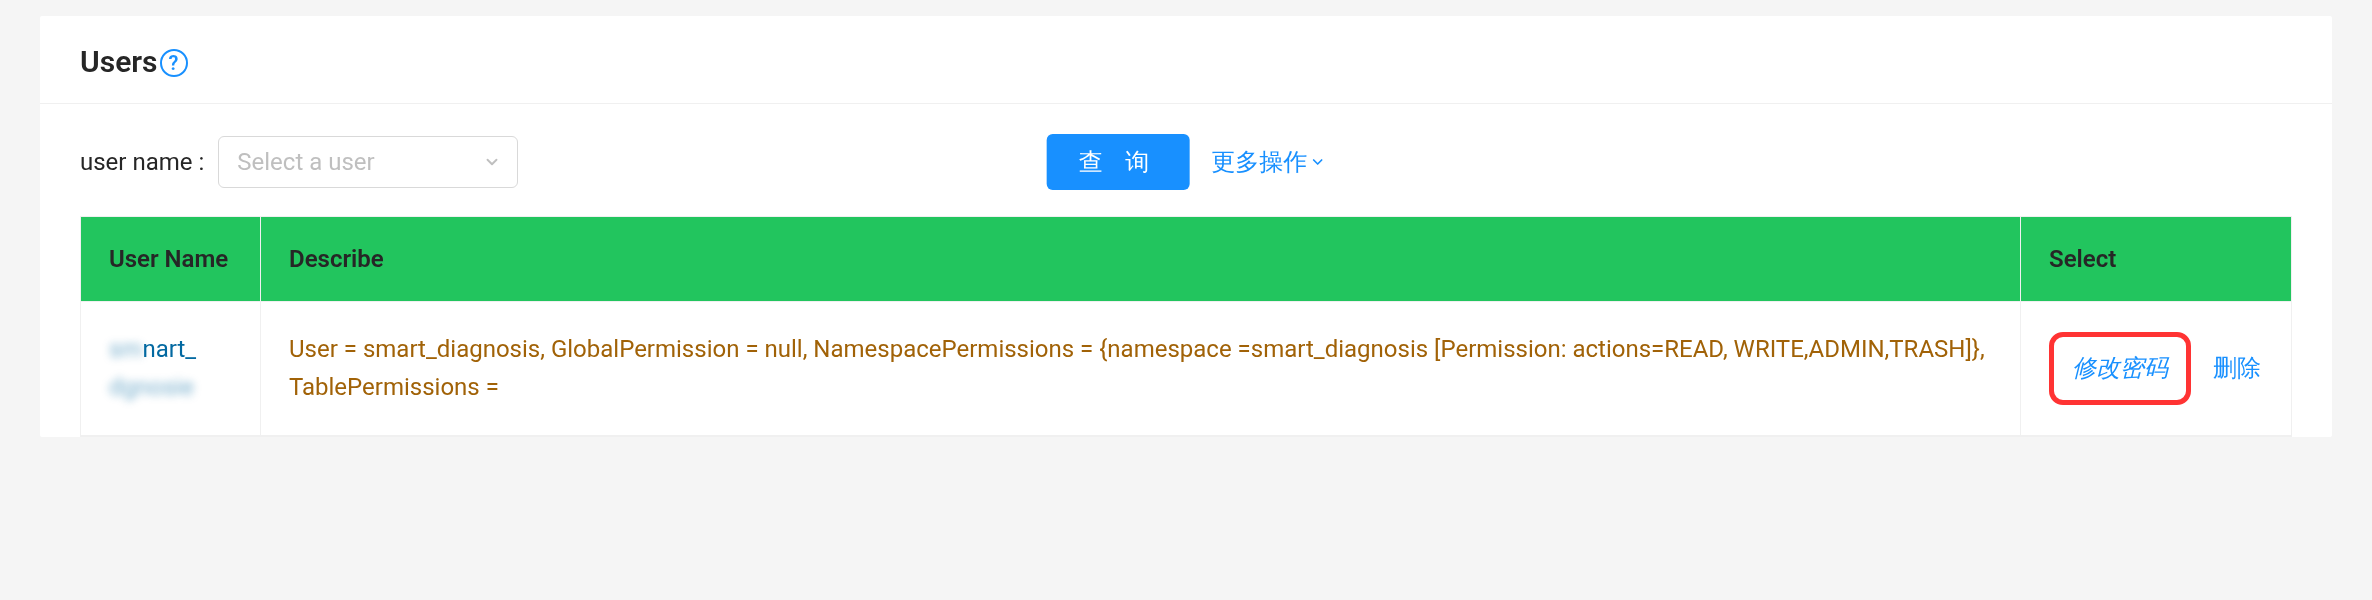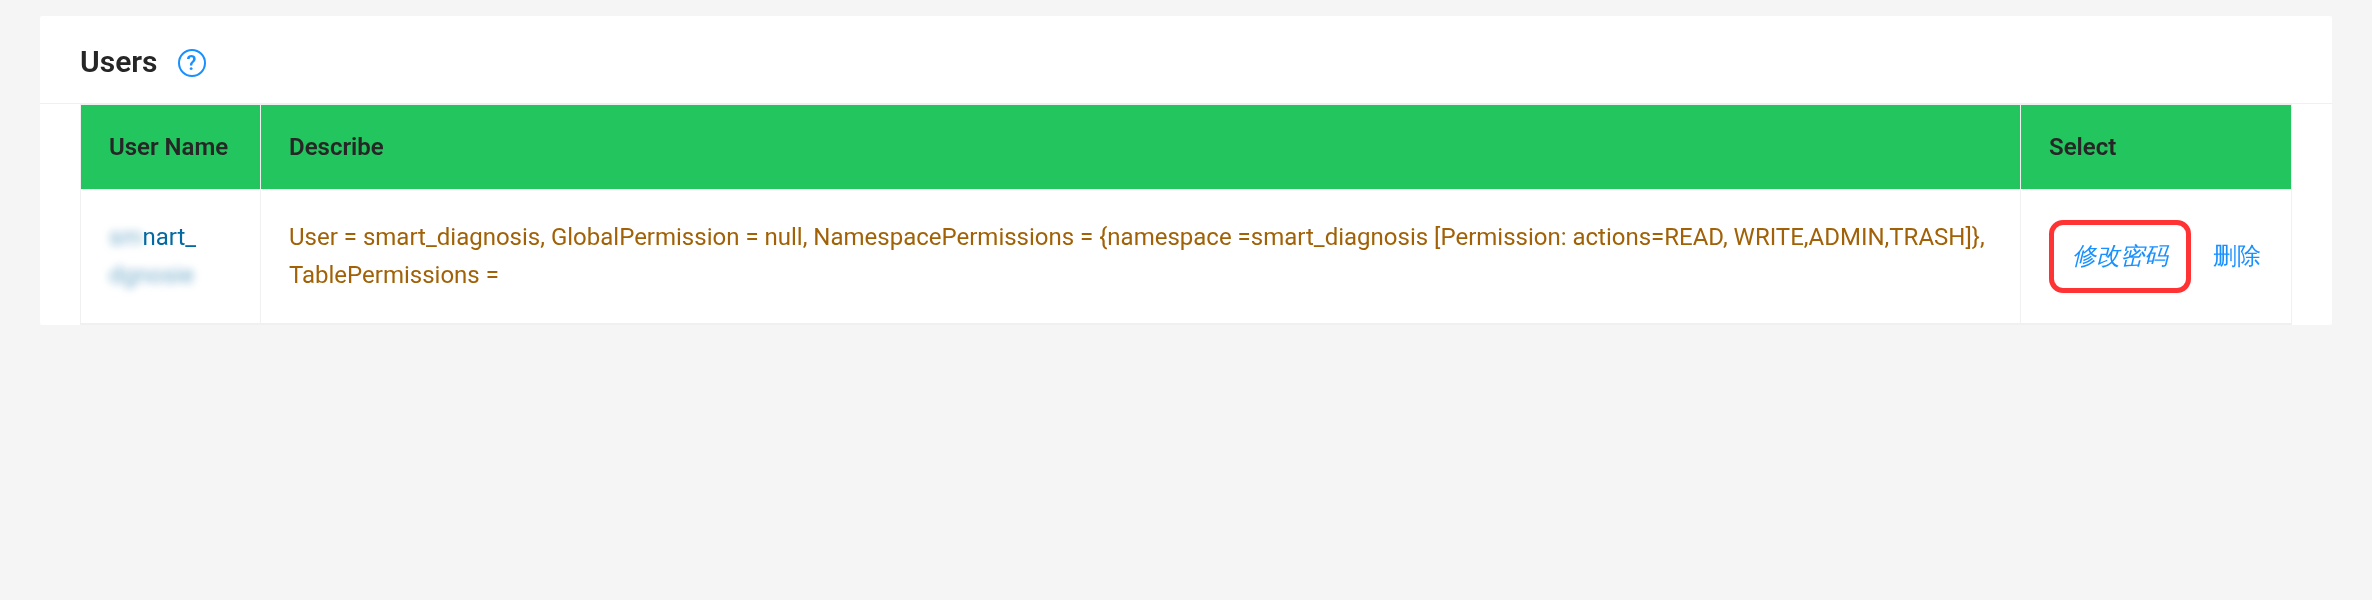--- a/index.html
+++ b/index.html
@@ -20,7 +20,7 @@
     border-bottom: 1px solid #f0f0f0;
     display: flex;
     align-items: center;
-    gap: 20px;
+    gap: 2px;
     text-align: right;
   }
   .card-header h2 {

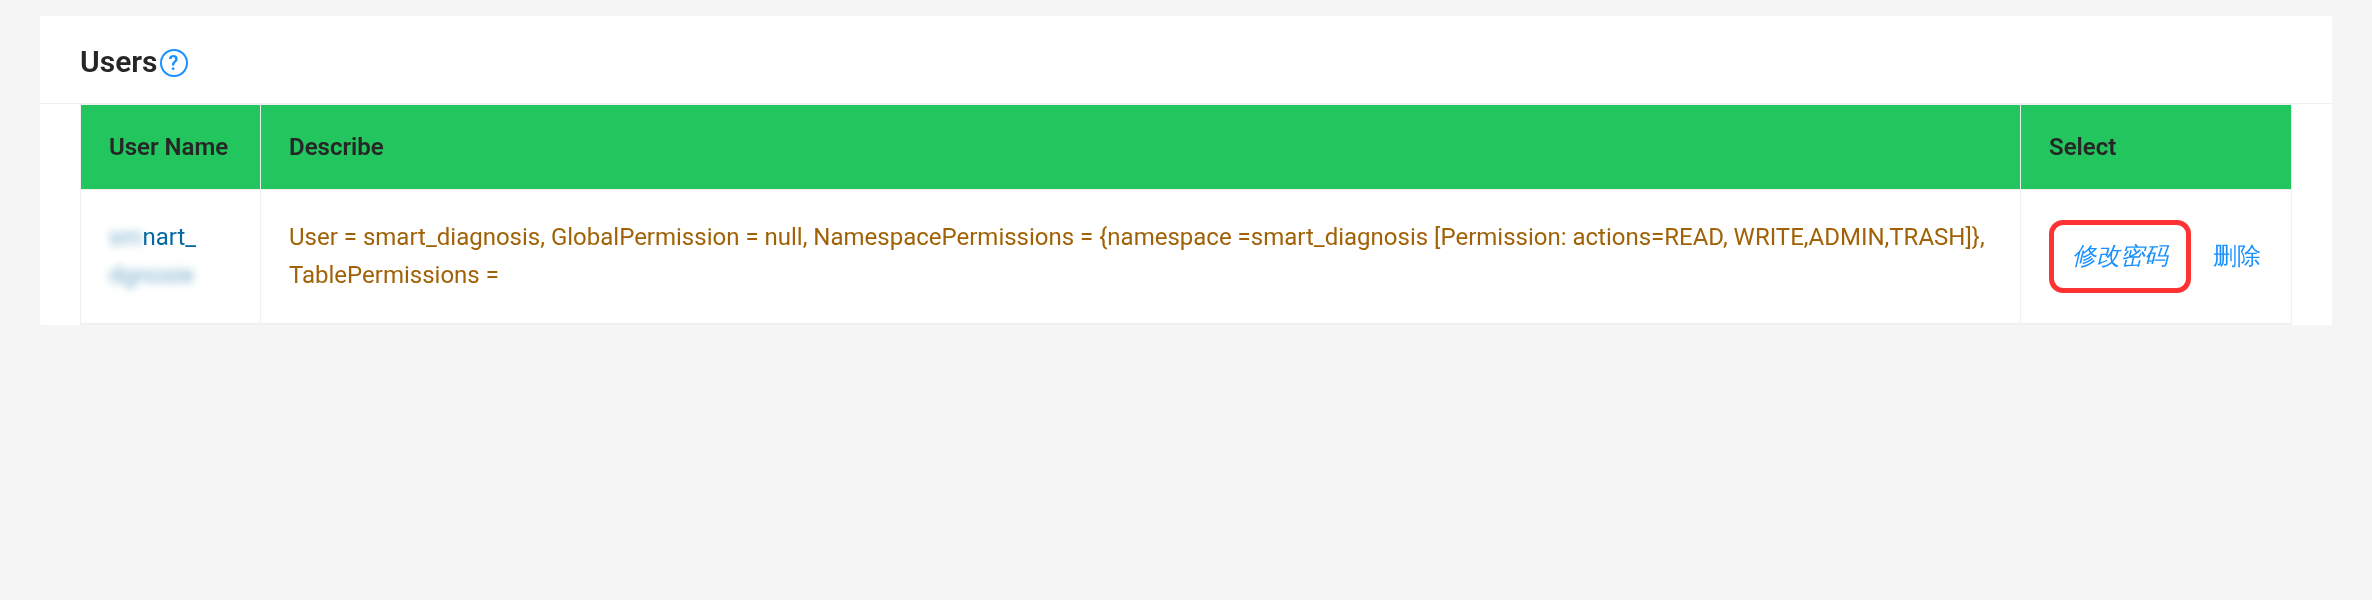--- a/index.html
+++ b/index.html
@@ -177,6 +177,30 @@
     <span class="help-icon">?</span>
   </div>
 
+  <div class="toolbar">
+    <span class="label">user name :</span>
+
+    <div class="select">
+      <span>Select a user</span>
+      <span class="chevron">
+        <svg width="18" height="18" viewBox="0 0 24 24" fill="none" stroke-width="2.5" stroke-linecap="round" stroke-linejoin="round">
+            <polyline points="6 9 12 15 18 9"></polyline>
+          </svg>
+      </span>
+    </div>
+
+    <div class="center-controls">
+      <button class="btn-primary">查 询</button>
+      <span class="link-dropdown">
+        <span>更多操作</span>
+        <span class="chevron-sm">
+          <svg width="16" height="16" viewBox="0 0 24 24" fill="none" stroke-width="2.5" stroke-linecap="round" stroke-linejoin="round">
+              <polyline points="6 9 12 15 18 9"></polyline>
+            </svg>
+        </span>
+      </span>
+    </div>
+  </div>
 
   <div class="table-wrap">
     <table>

